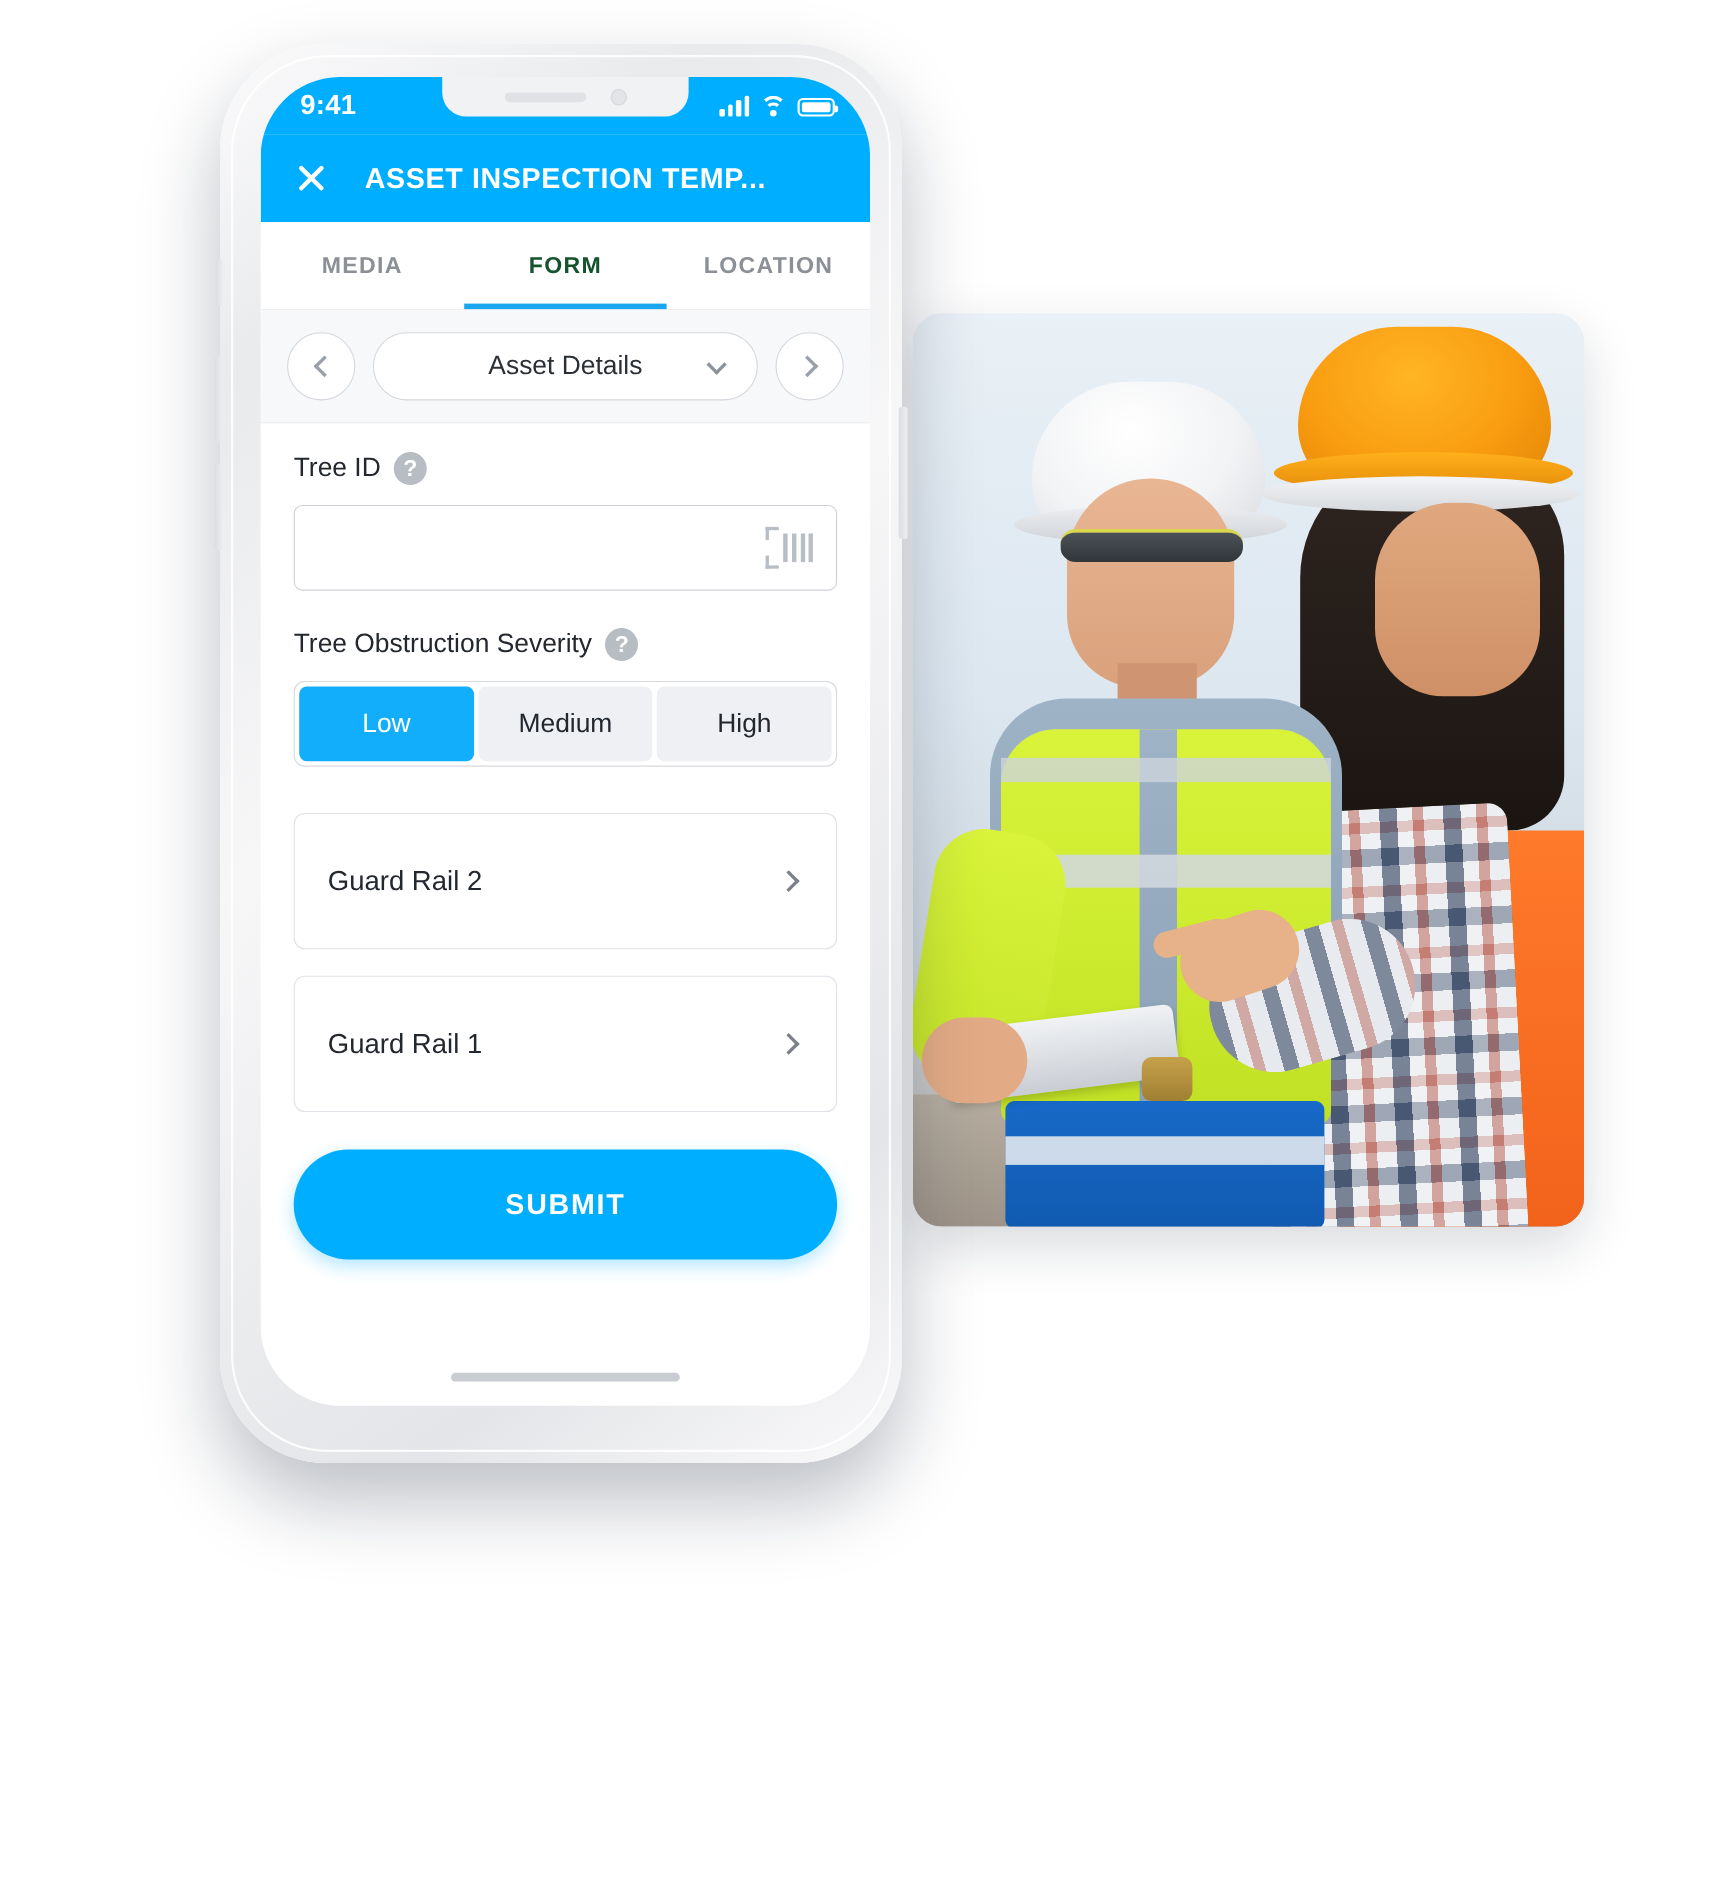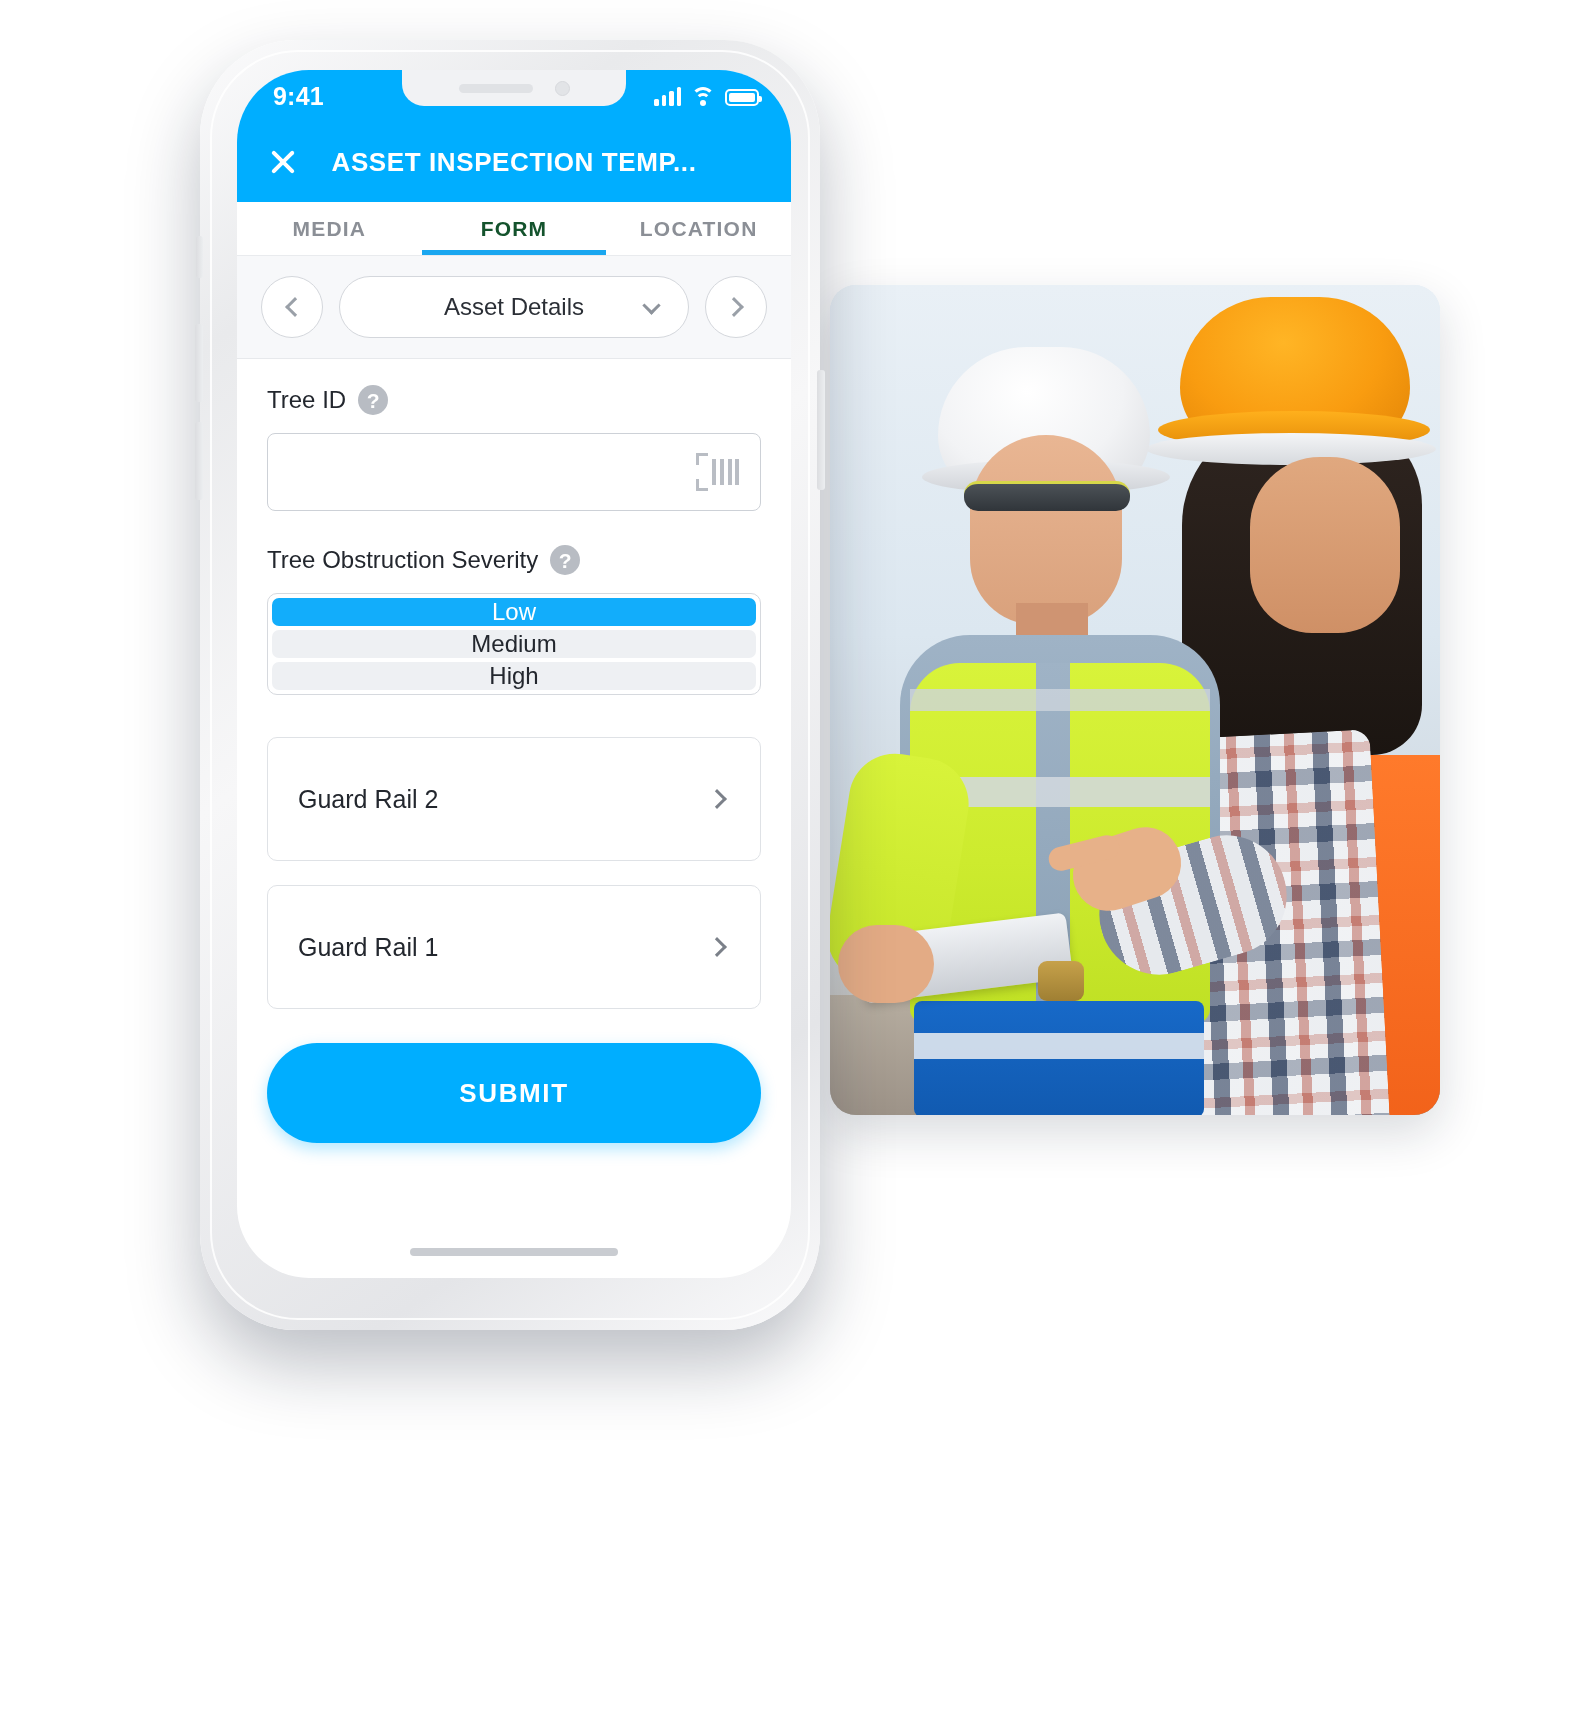--- a/index.html
+++ b/index.html
@@ -261,7 +261,7 @@
   }
 
   
-  .tabs { display:flex; background:#fff; border-bottom:1px solid #e9ebee; height:54px; }
+  .tabs { display:flex; background:#fff; border-bottom:1px solid #e9ebee; height:80px; }
   .tab {
     flex:1; display:flex; align-items:center; justify-content:center;
     font-size:21px; font-weight:700; letter-spacing:1.2px; color:#8b8f96;

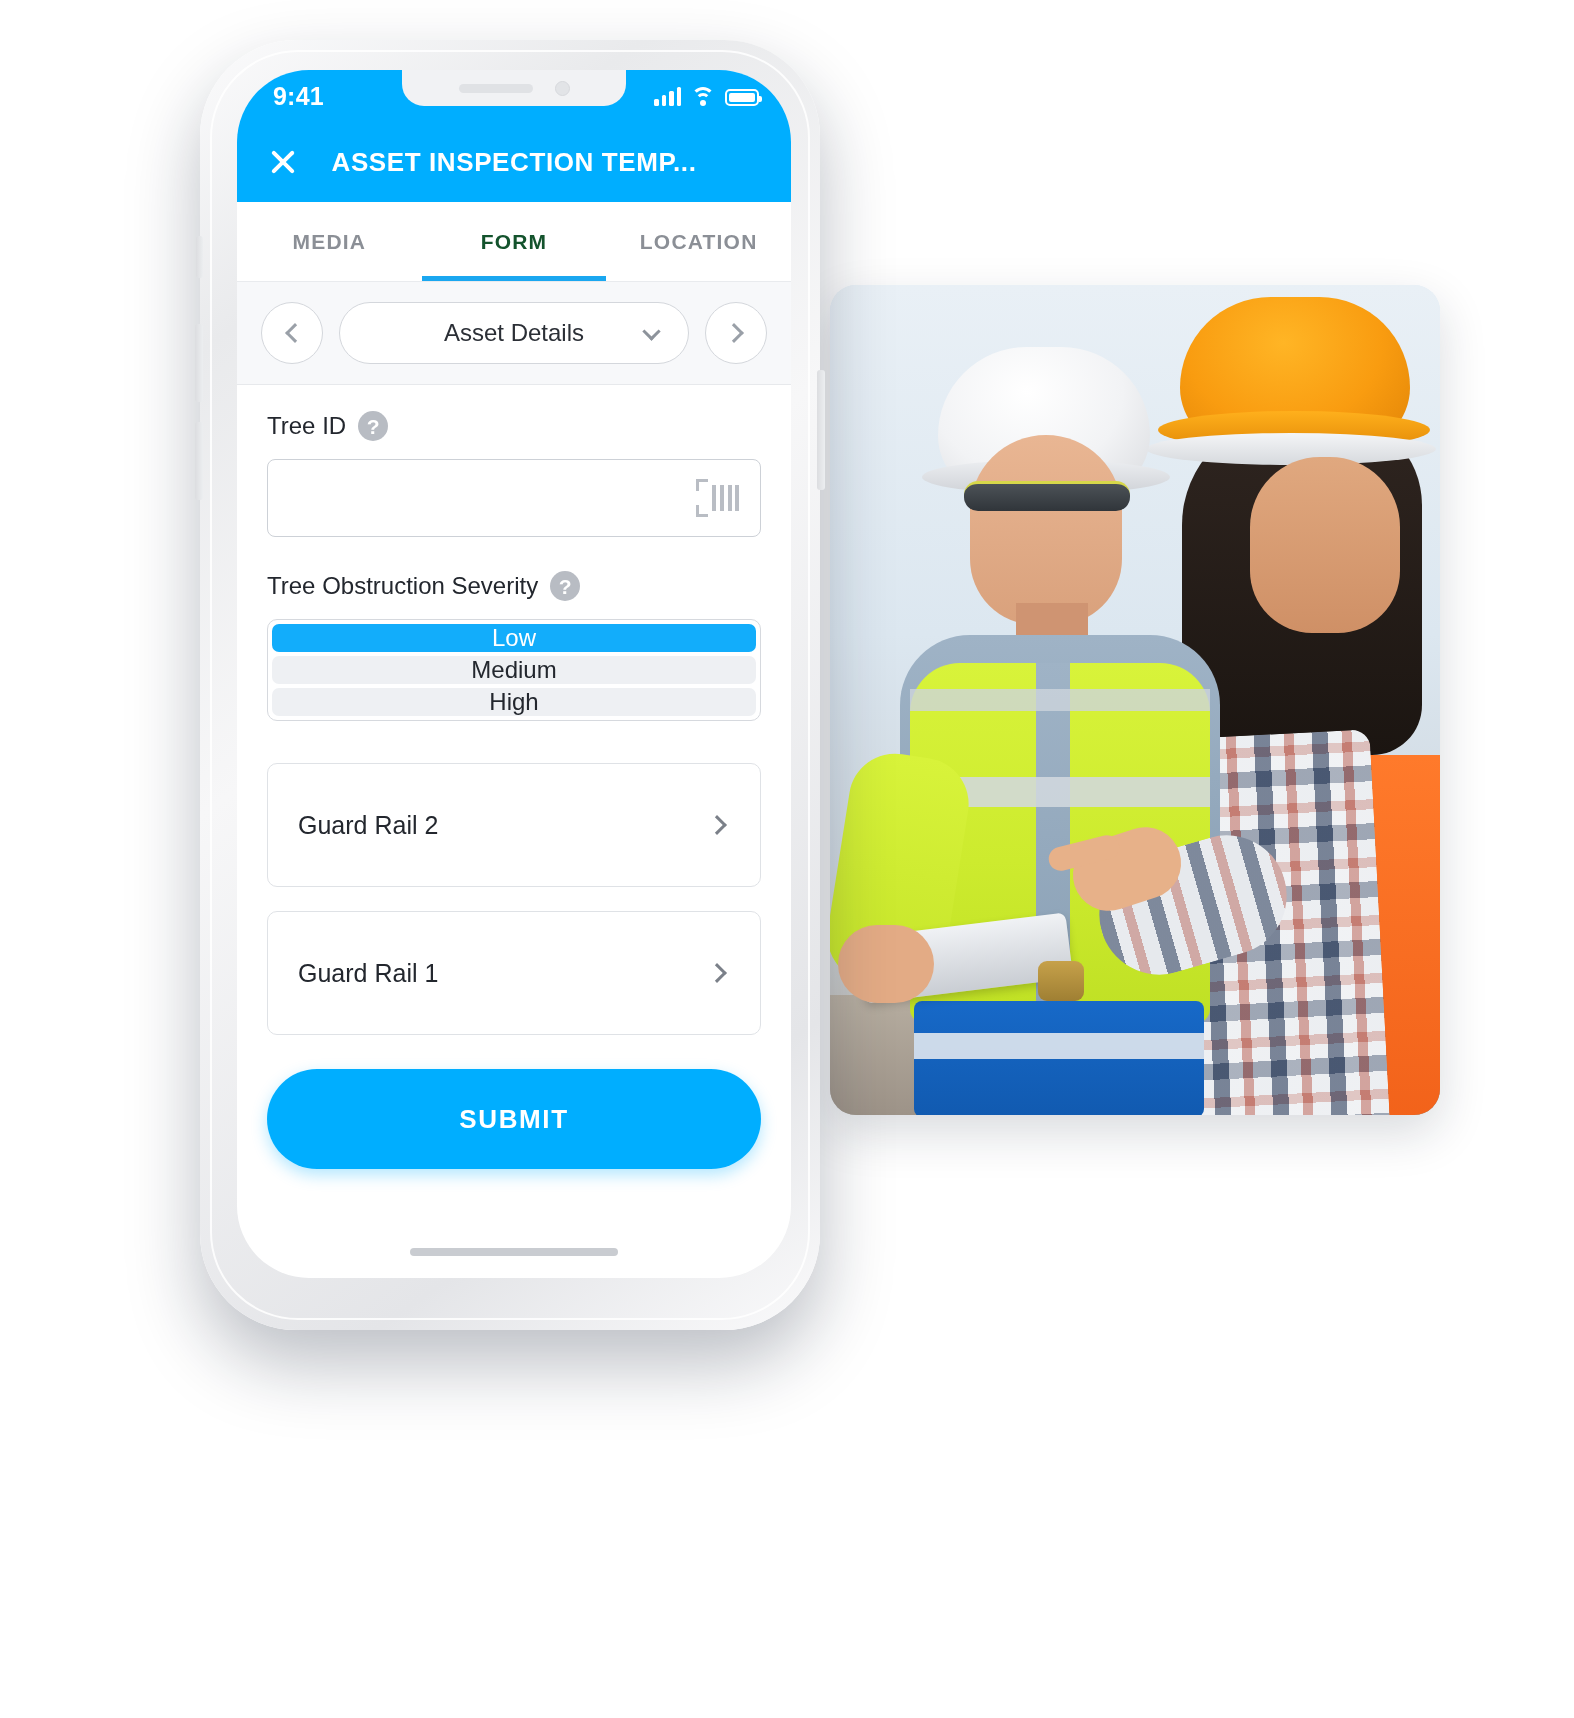--- a/index.html
+++ b/index.html
@@ -322,7 +322,7 @@
 
   .segment {
     display:flex; border:1.6px solid #d6d9de; border-radius:10px;
-    background:#fff; padding:4px; gap:4px; margin-bottom: 42px; flex-direction: column;
+    background:#fff; padding:4px; gap:4px; margin-bottom: 42px;
   }
   .seg {
     flex:1; height:68px; display:flex; align-items:center; justify-content:center;

